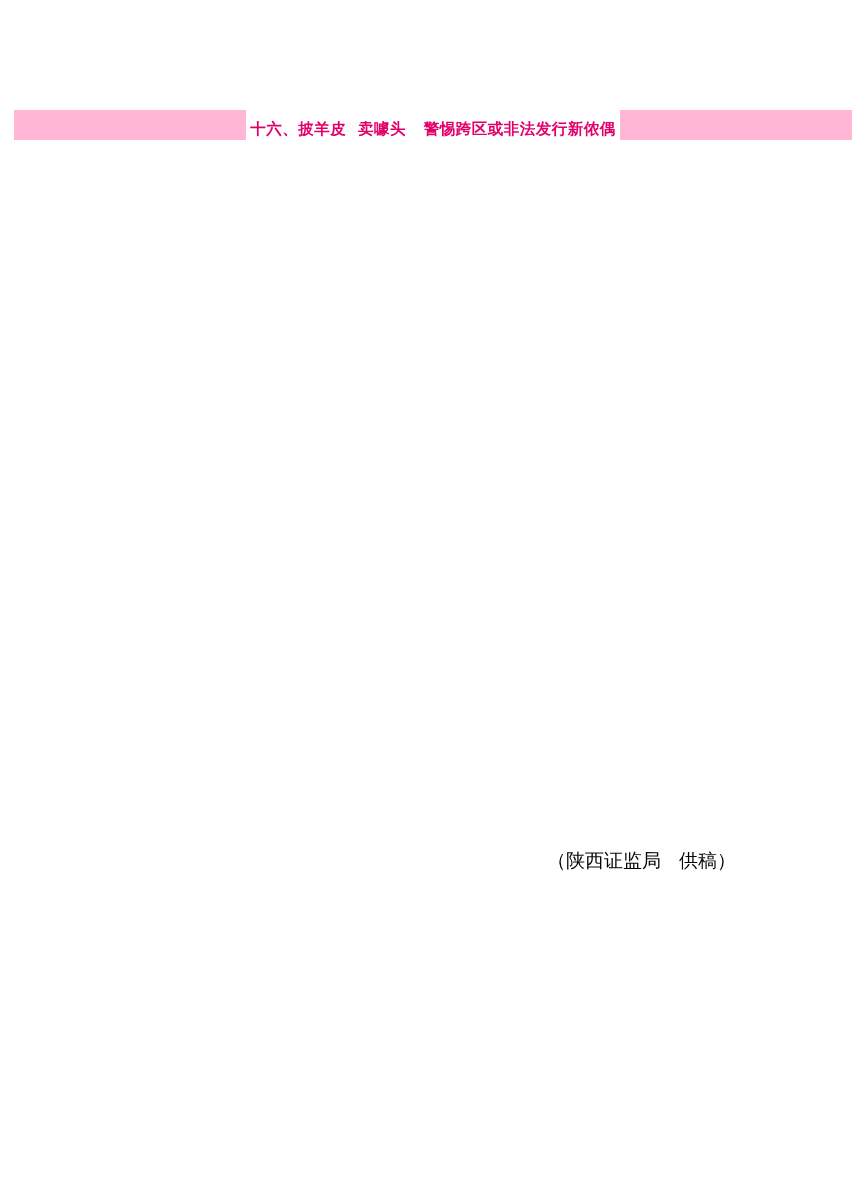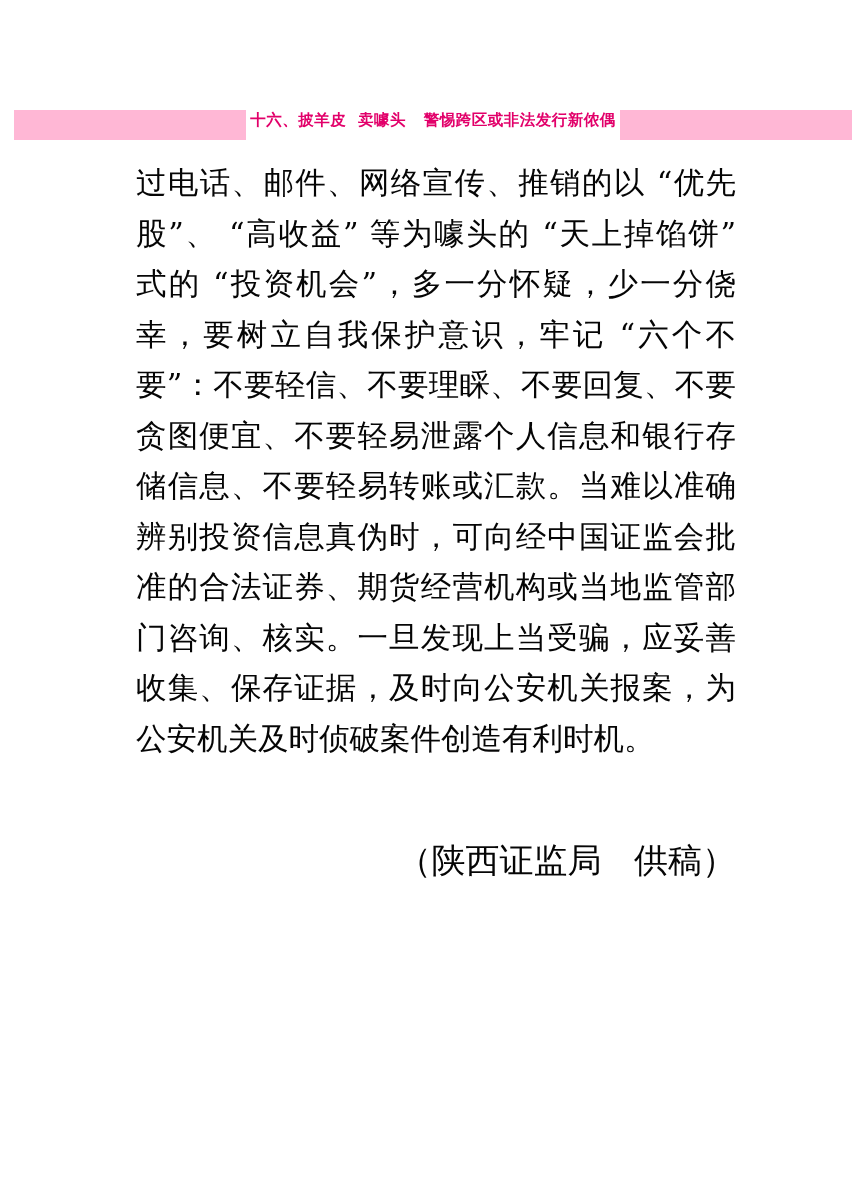--- a/index.html
+++ b/index.html
@@ -39,7 +39,7 @@
     height: 30px;
     padding: 0 4px;
     display: flex;
-    align-items: flex-start;
+    align-items: flex-end;
     justify-content: center;
   }
   .header-title {

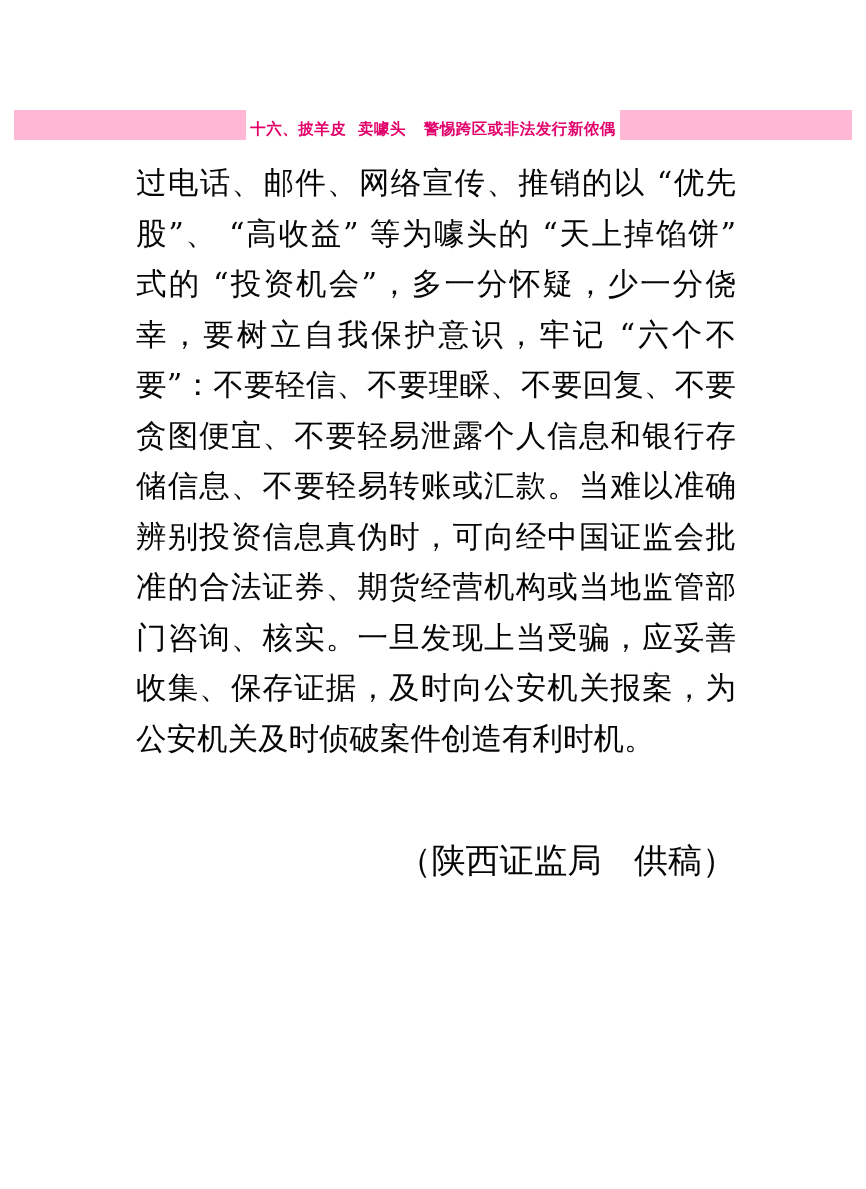--- a/index.html
+++ b/index.html
@@ -108,9 +108,6 @@
     </div>
   </div>
 
-  <div class="body-block">
-    <div class="body-text">过电话、邮件、网络宣传、推销的以 “优先股”、 “高收益” 等为噱头的 “天上掉馅饼” 式的 “投资机会”，多一分怀疑，少一分侥幸，要树立自我保护意识，牢记 “六个不要”：不要轻信、不要理睬、不要回复、不要贪图便宜、不要轻易泄露个人信息和银行存储信息、不要轻易转账或汇款。当难以准确辨别投资信息真伪时，可向经中国证监会批准的合法证券、期货经营机构或当地监管部门咨询、核实。一旦发现上当受骗，应妥善收集、保存证据，及时向公安机关报案，为公安机关及时侦破案件创造有利时机。</div>
-  </div>
 
   <div class="attribution">（陕西证监局   供稿）</div>
 

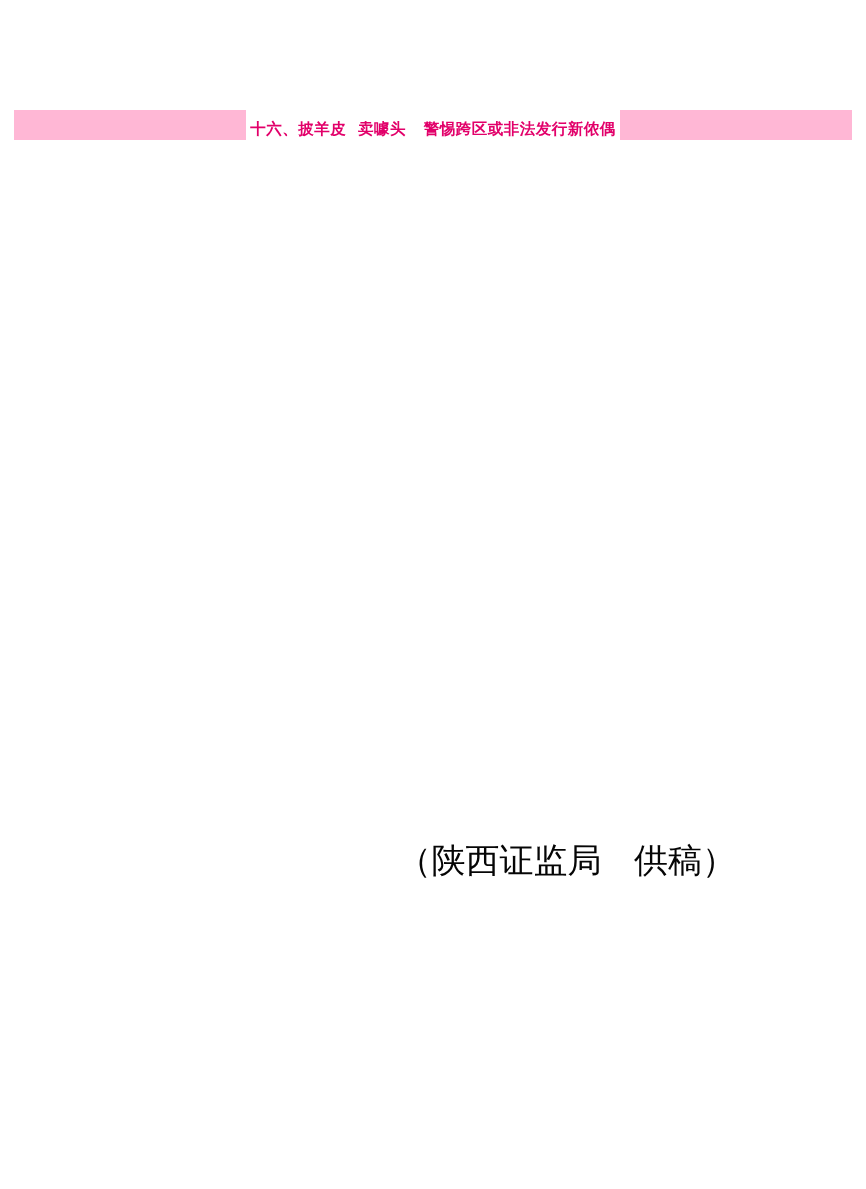--- a/index.html
+++ b/index.html
@@ -78,7 +78,7 @@
     width: 600px;
     text-align: right;
     font-family: "DejaVu Serif", "Liberation Serif", serif;
-    font-size: 34px;
+    font-size: 19px;
     line-height: 44px;
     color: #050505;
     white-space: pre;

